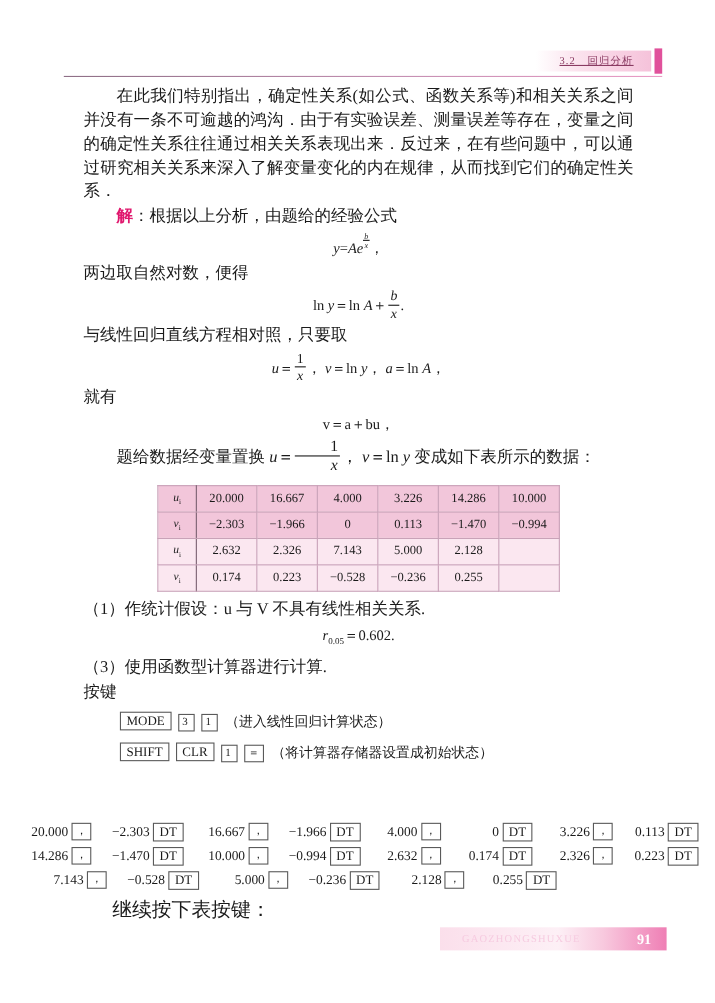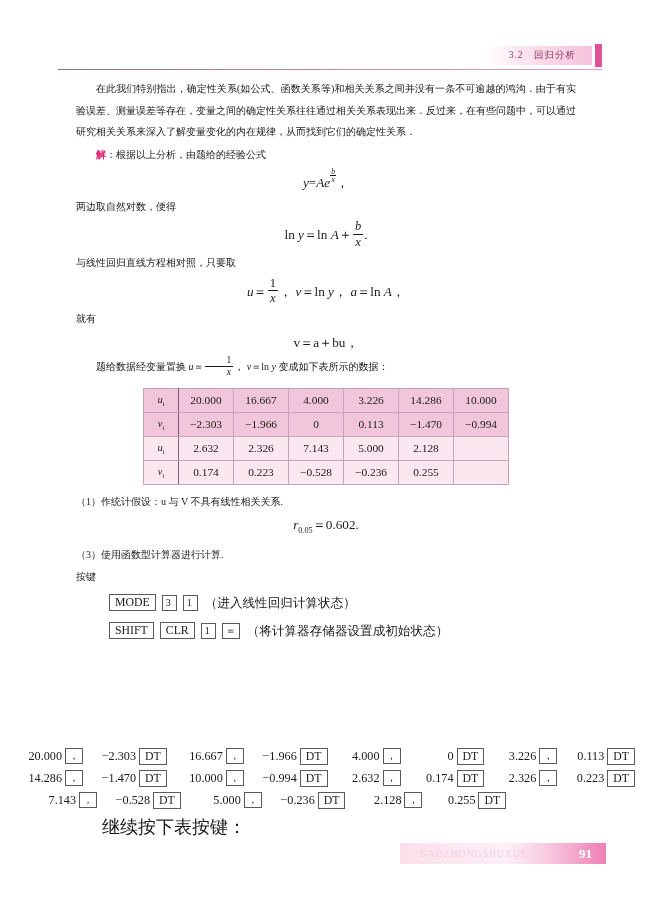--- a/index.html
+++ b/index.html
@@ -37,6 +37,7 @@
     letter-spacing: 1px;
     color: #8a3a62;
     white-space: nowrap;
+    text-decoration: underline;
   }
   .header-tab {
     position: absolute;

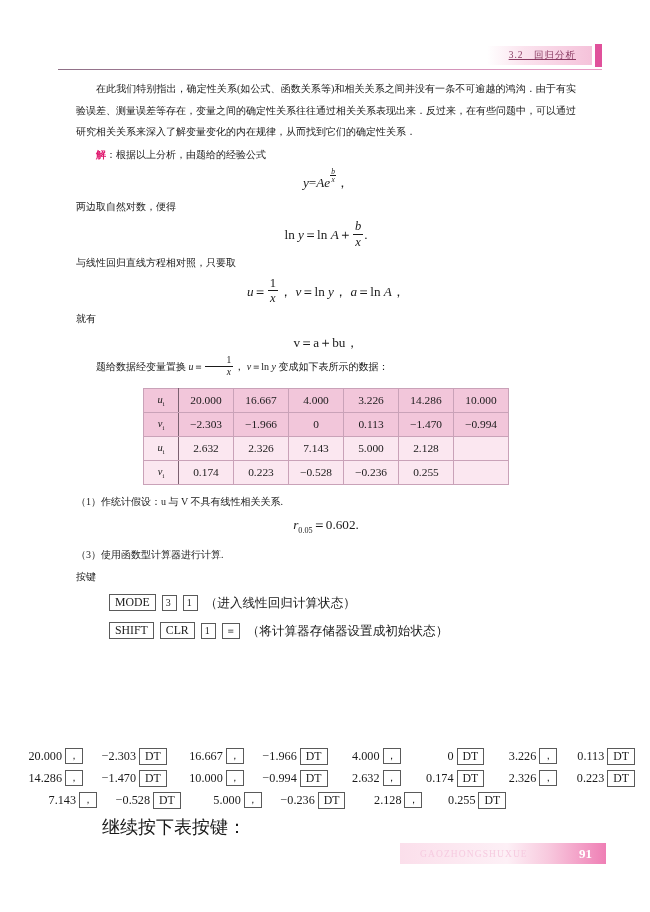--- a/index.html
+++ b/index.html
@@ -65,7 +65,7 @@
   }
   p.para {
     margin: 0 0 1px 0;
-    font-size: 10px;
+    font-size: 15px;
     line-height: 21.5px;
     text-align: justify;
     text-justify: inter-ideograph;

